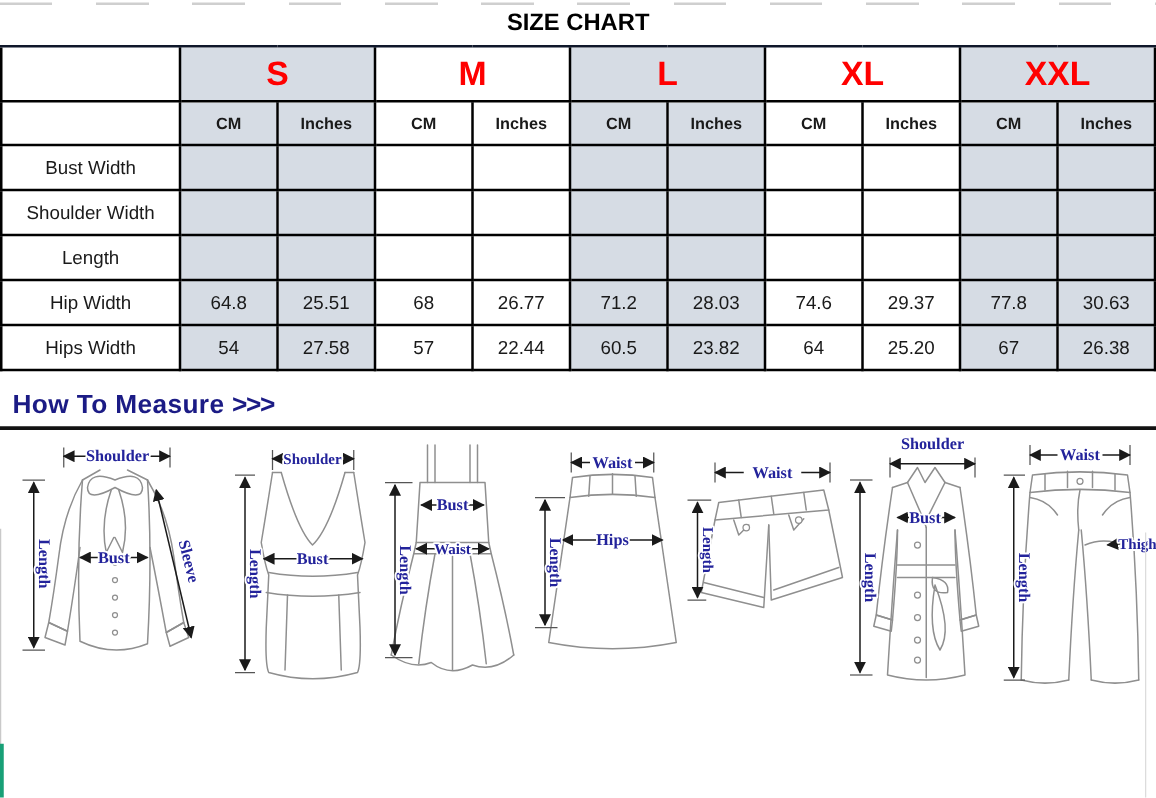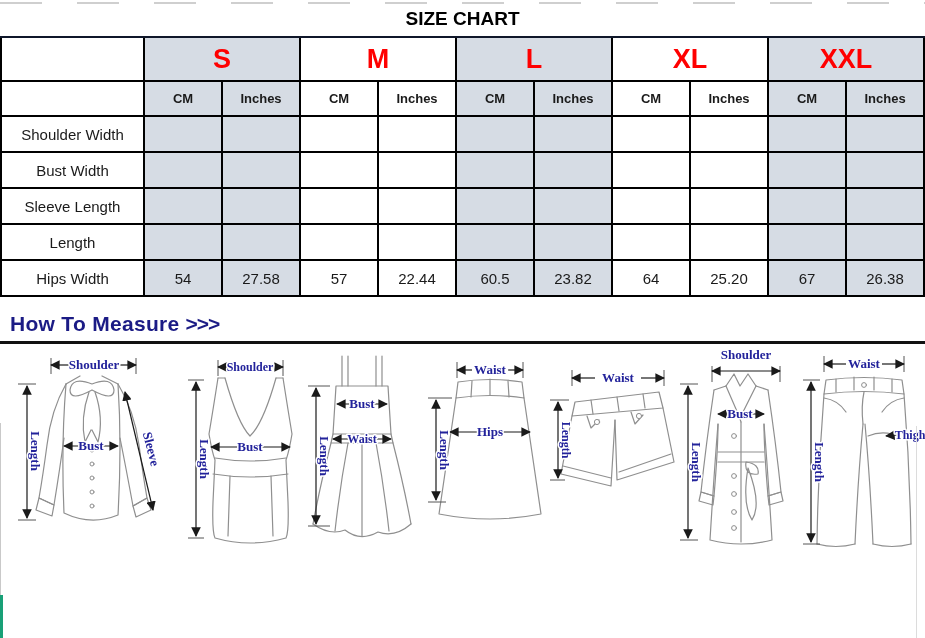--- a/index.html
+++ b/index.html
@@ -77,20 +77,20 @@
       <td class="g">Inches</td>
     </tr>
     <tr class="data">
+      <td class="lbl">Bust Width</td>
+      <td class="g"></td>
+      <td class="g"></td>
+      <td></td>
+      <td></td>
+      <td class="g"></td>
+      <td class="g"></td>
+      <td></td>
+      <td></td>
+      <td class="g"></td>
+      <td class="g"></td>
+    </tr>
+    <tr class="data">
       <td class="lbl">Shoulder Width</td>
-      <td class="g"></td>
-      <td class="g"></td>
-      <td></td>
-      <td></td>
-      <td class="g"></td>
-      <td class="g"></td>
-      <td></td>
-      <td></td>
-      <td class="g"></td>
-      <td class="g"></td>
-    </tr>
-    <tr class="data">
-      <td class="lbl">Bust Width</td>
       <td class="g"></td>
       <td class="g"></td>
       <td></td>

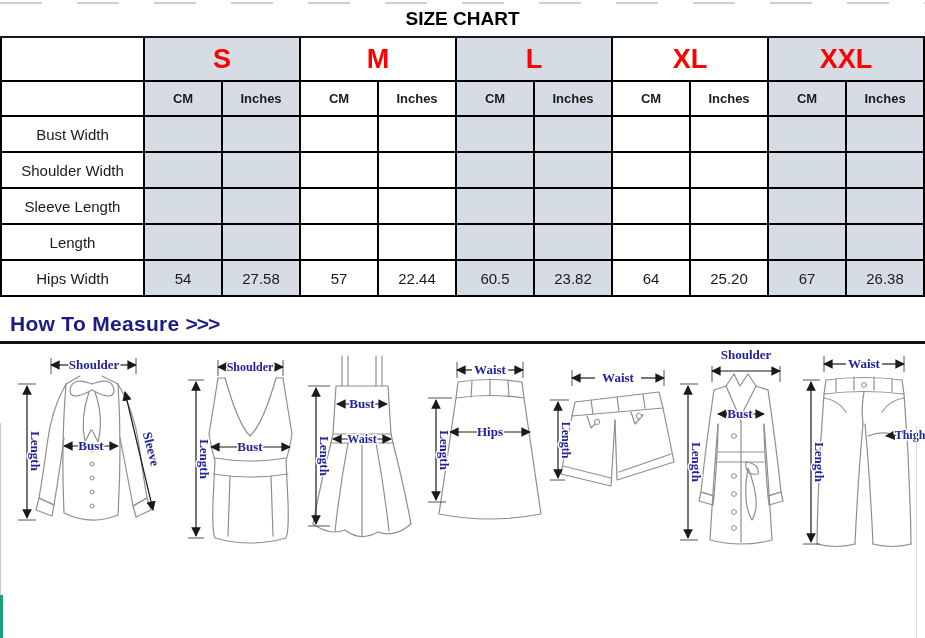--- a/index.html
+++ b/index.html
@@ -103,19 +103,6 @@
       <td class="g"></td>
     </tr>
     <tr class="data">
-      <td class="lbl">Sleeve Length</td>
-      <td class="g"></td>
-      <td class="g"></td>
-      <td></td>
-      <td></td>
-      <td class="g"></td>
-      <td class="g"></td>
-      <td></td>
-      <td></td>
-      <td class="g"></td>
-      <td class="g"></td>
-    </tr>
-    <tr class="data">
       <td class="lbl">Length</td>
       <td class="g"></td>
       <td class="g"></td>

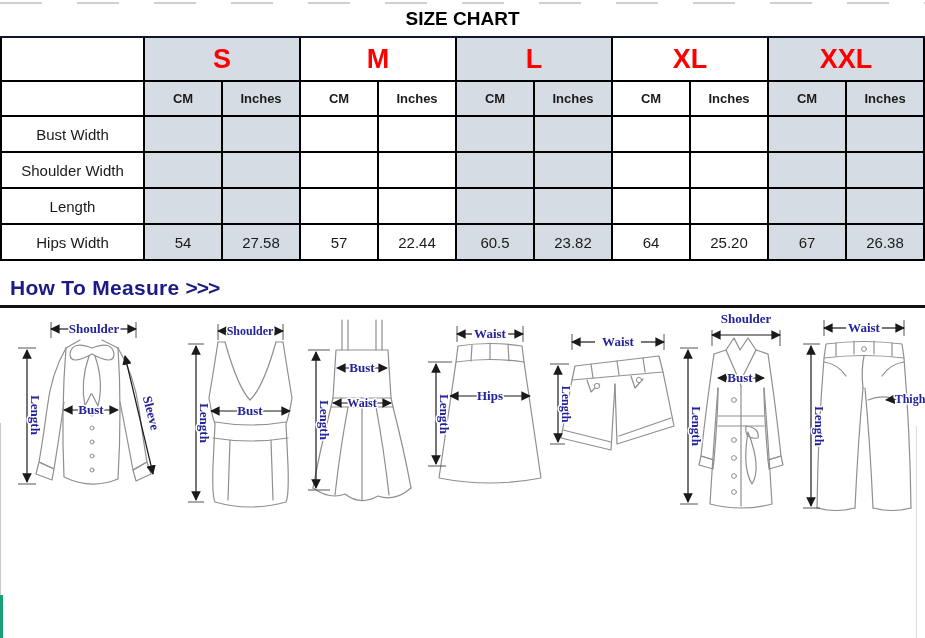--- a/index.html
+++ b/index.html
@@ -116,6 +116,19 @@
       <td class="g"></td>
     </tr>
     <tr class="data">
+      <td class="lbl">Hip Width</td>
+      <td class="g">64.8</td>
+      <td class="g">25.51</td>
+      <td>68</td>
+      <td>26.77</td>
+      <td class="g">71.2</td>
+      <td class="g">28.03</td>
+      <td>74.6</td>
+      <td>29.37</td>
+      <td class="g">77.8</td>
+      <td class="g">30.63</td>
+    </tr>
+    <tr class="data">
       <td class="lbl">Hips Width</td>
       <td class="g">54</td>
       <td class="g">27.58</td>

